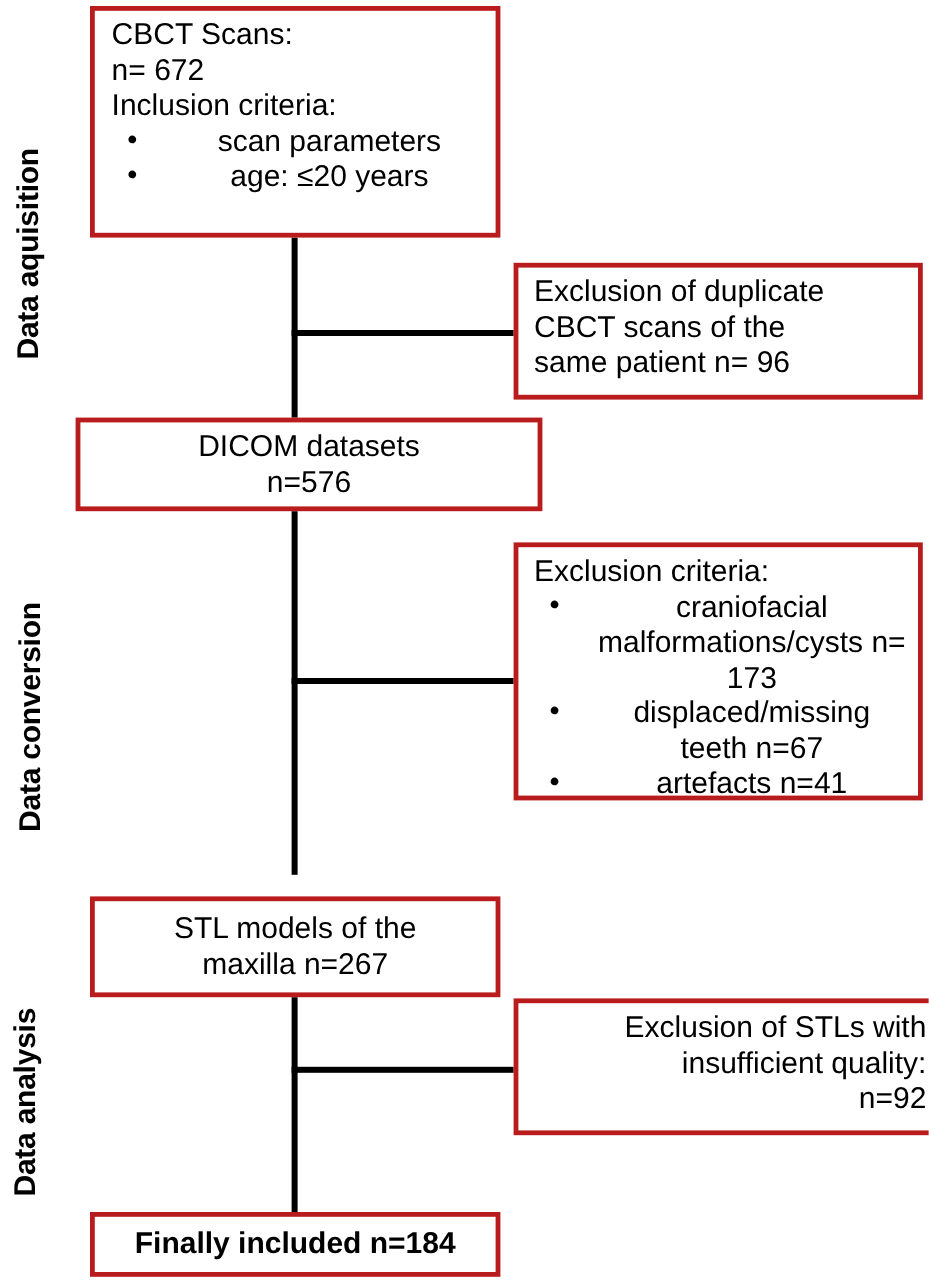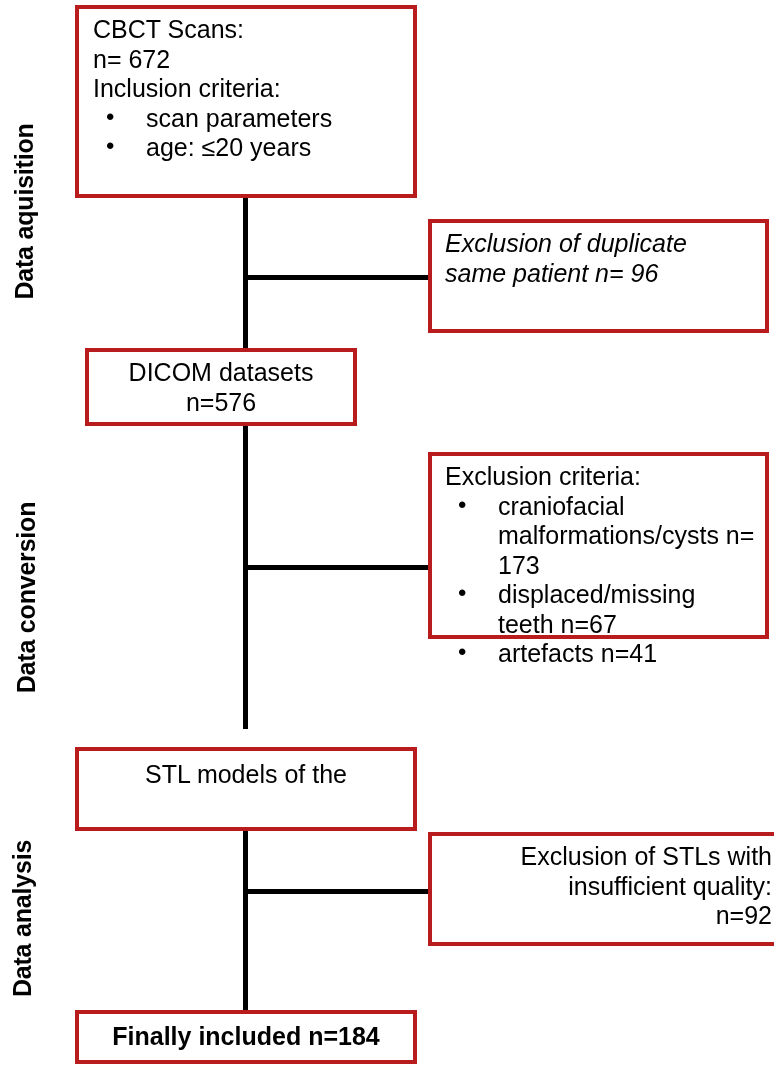--- a/index.html
+++ b/index.html
@@ -69,6 +69,7 @@
     position: relative;
     padding-left: 53px;
     margin: 0;
+    text-align: center;
   }
   ul.bullets > li::before {
     content: "\2022";

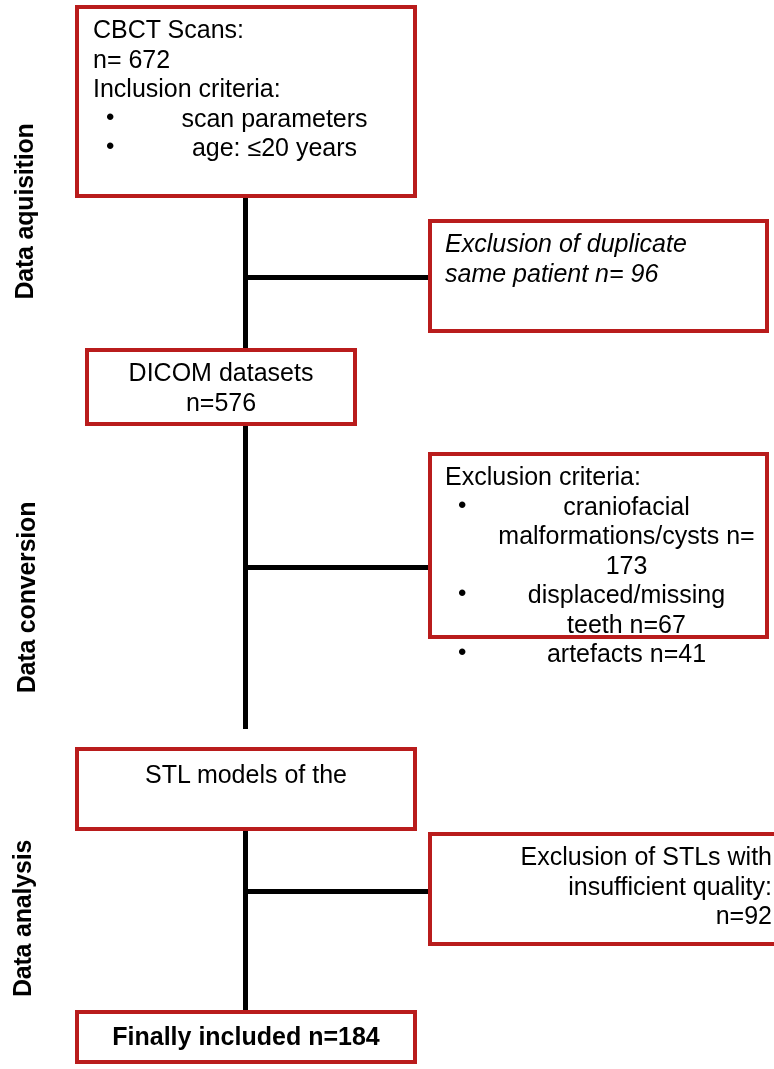--- a/index.html
+++ b/index.html
@@ -142,7 +142,7 @@
     </div>
   </div>
 
-  <div class="node" style="left:428px; top:219px; width:341px; height:114px;font-style:italic;">
+  <div class="node" style="left:428px; top:219px; width:341px; height:114px;">
     <div class="body" style="padding-left:13px;">
       <div class="line">Exclusion of duplicate</div>
       <div class="line">same patient n= 96</div>

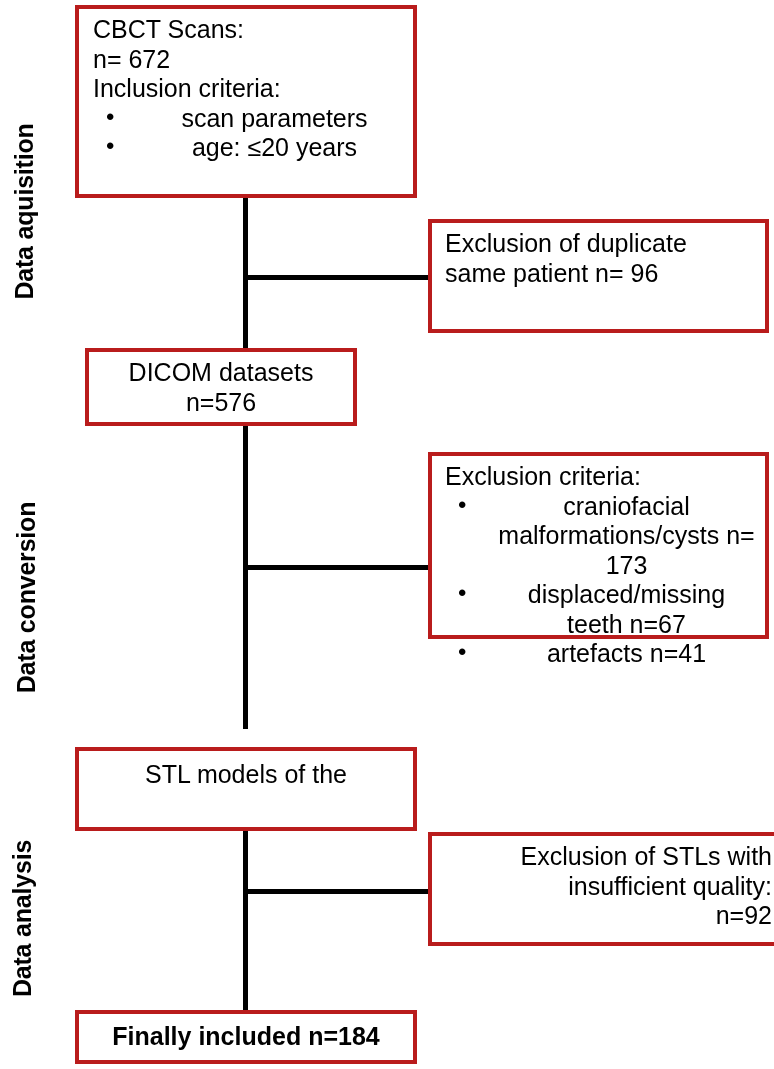--- a/index.html
+++ b/index.html
@@ -145,6 +145,7 @@
   <div class="node" style="left:428px; top:219px; width:341px; height:114px;">
     <div class="body" style="padding-left:13px;">
       <div class="line">Exclusion of duplicate</div>
+      <div class="line">CBCT scans of the</div>
       <div class="line">same patient n= 96</div>
     </div>
   </div>

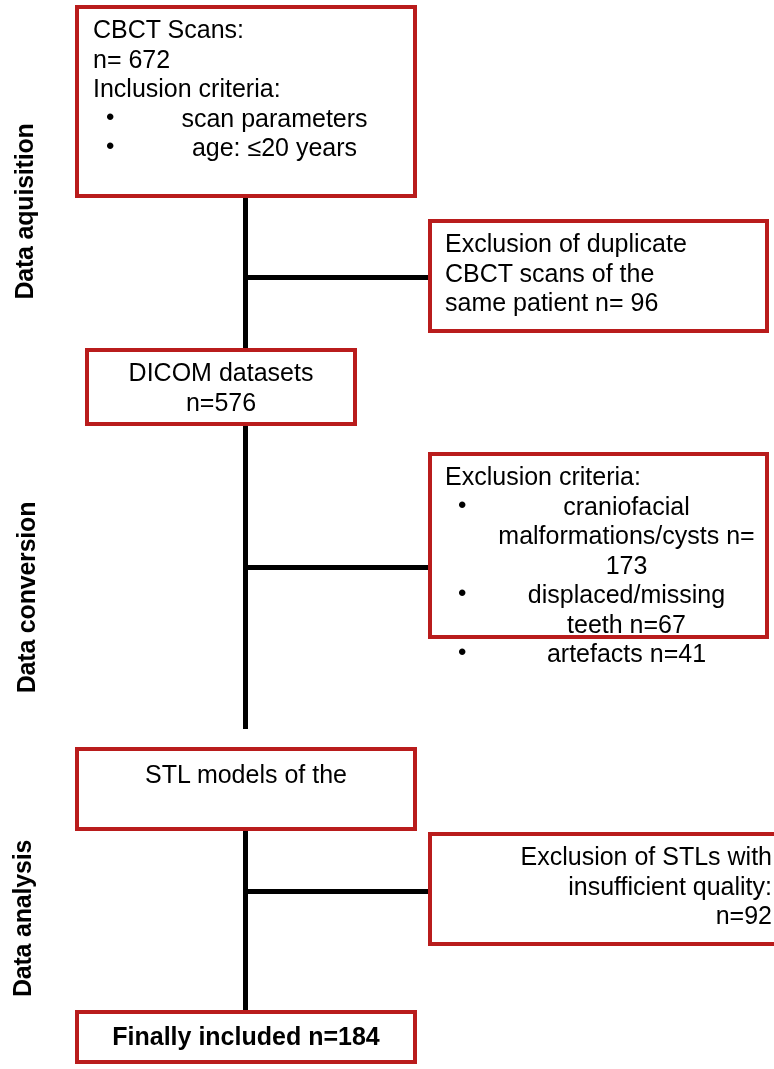--- a/index.html
+++ b/index.html
@@ -123,7 +123,7 @@
     </div>
   </div>
 
-  <div class="node center" style="left:85px; top:348px; width:272px; height:78px;">
+  <div class="node center" style="left:63px; top:348px; width:389px; height:78px;">
     <div class="body">
       <div class="line">DICOM datasets</div>
       <div class="line">n=576</div>

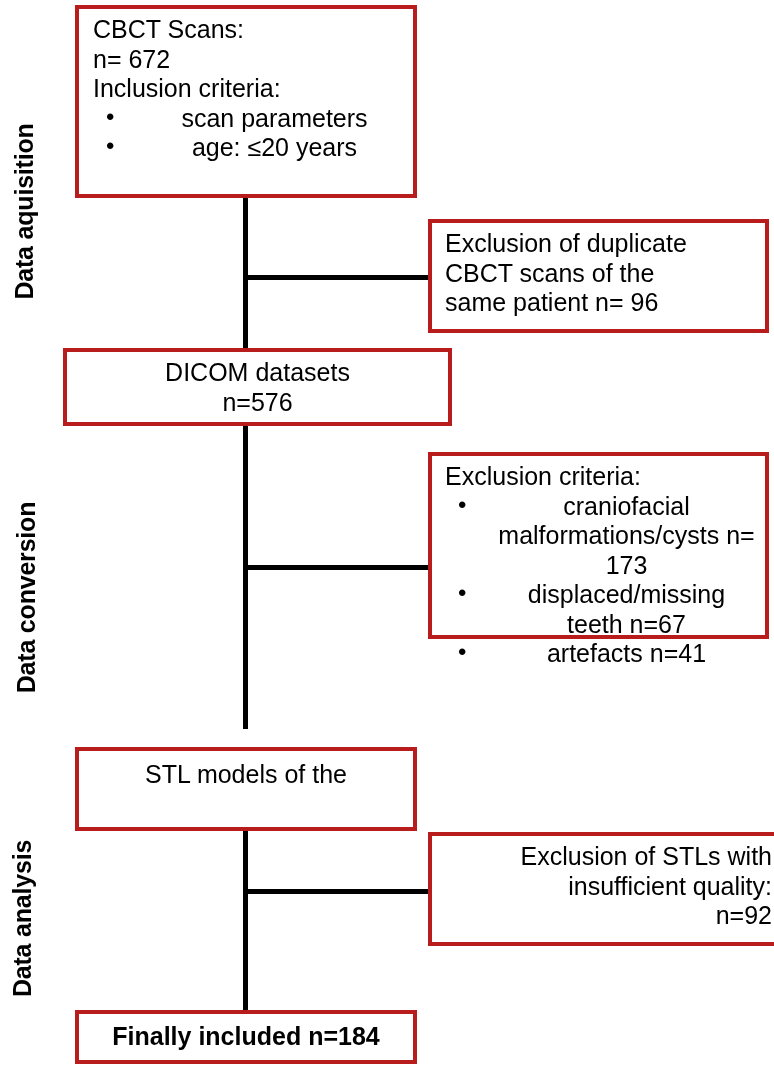--- a/index.html
+++ b/index.html
@@ -150,7 +150,7 @@
     </div>
   </div>
 
-  <div class="node" style="left:428px; top:452px; width:341px; height:187px;">
+  <div class="node" style="left:428px; top:452px; width:341px; height:215px;">
     <div class="body" style="padding-left:13px;">
       <div class="line">Exclusion criteria:</div>
       <ul class="bullets">

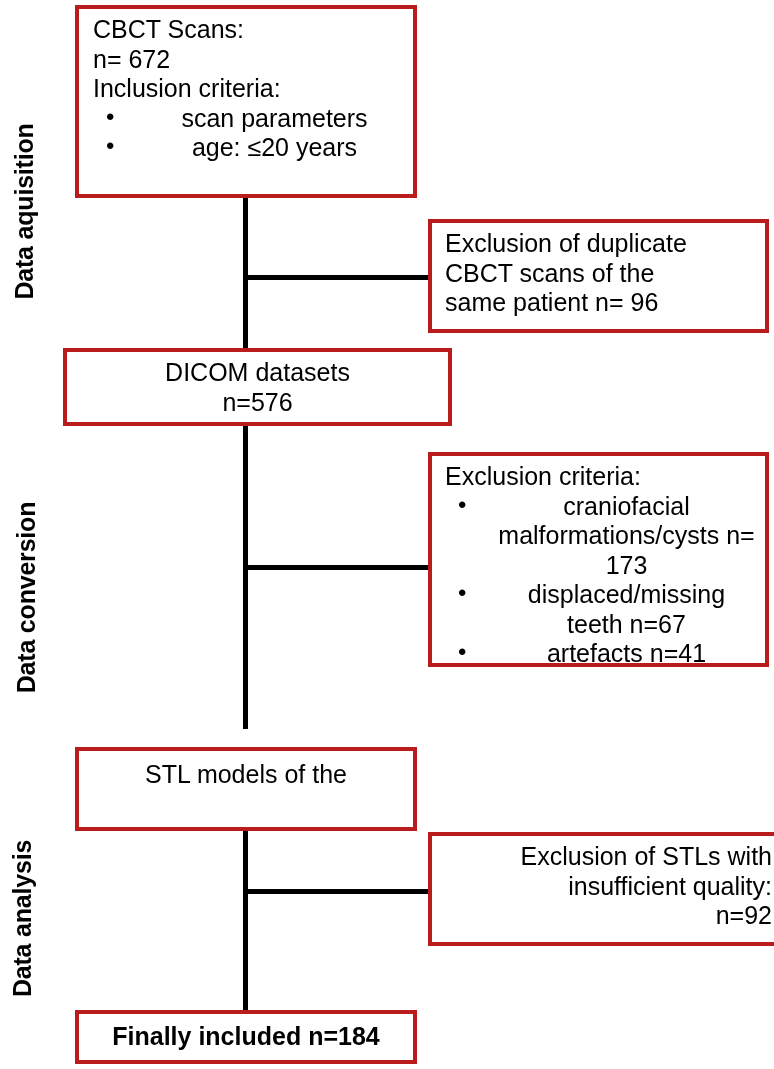--- a/index.html
+++ b/index.html
@@ -133,6 +133,7 @@
   <div class="node center" style="left:75px; top:747px; width:342px; height:84px;">
     <div class="body" style="padding-top:9px;">
       <div class="line">STL models of the</div>
+      <div class="line">maxilla n=267</div>
     </div>
   </div>
 

